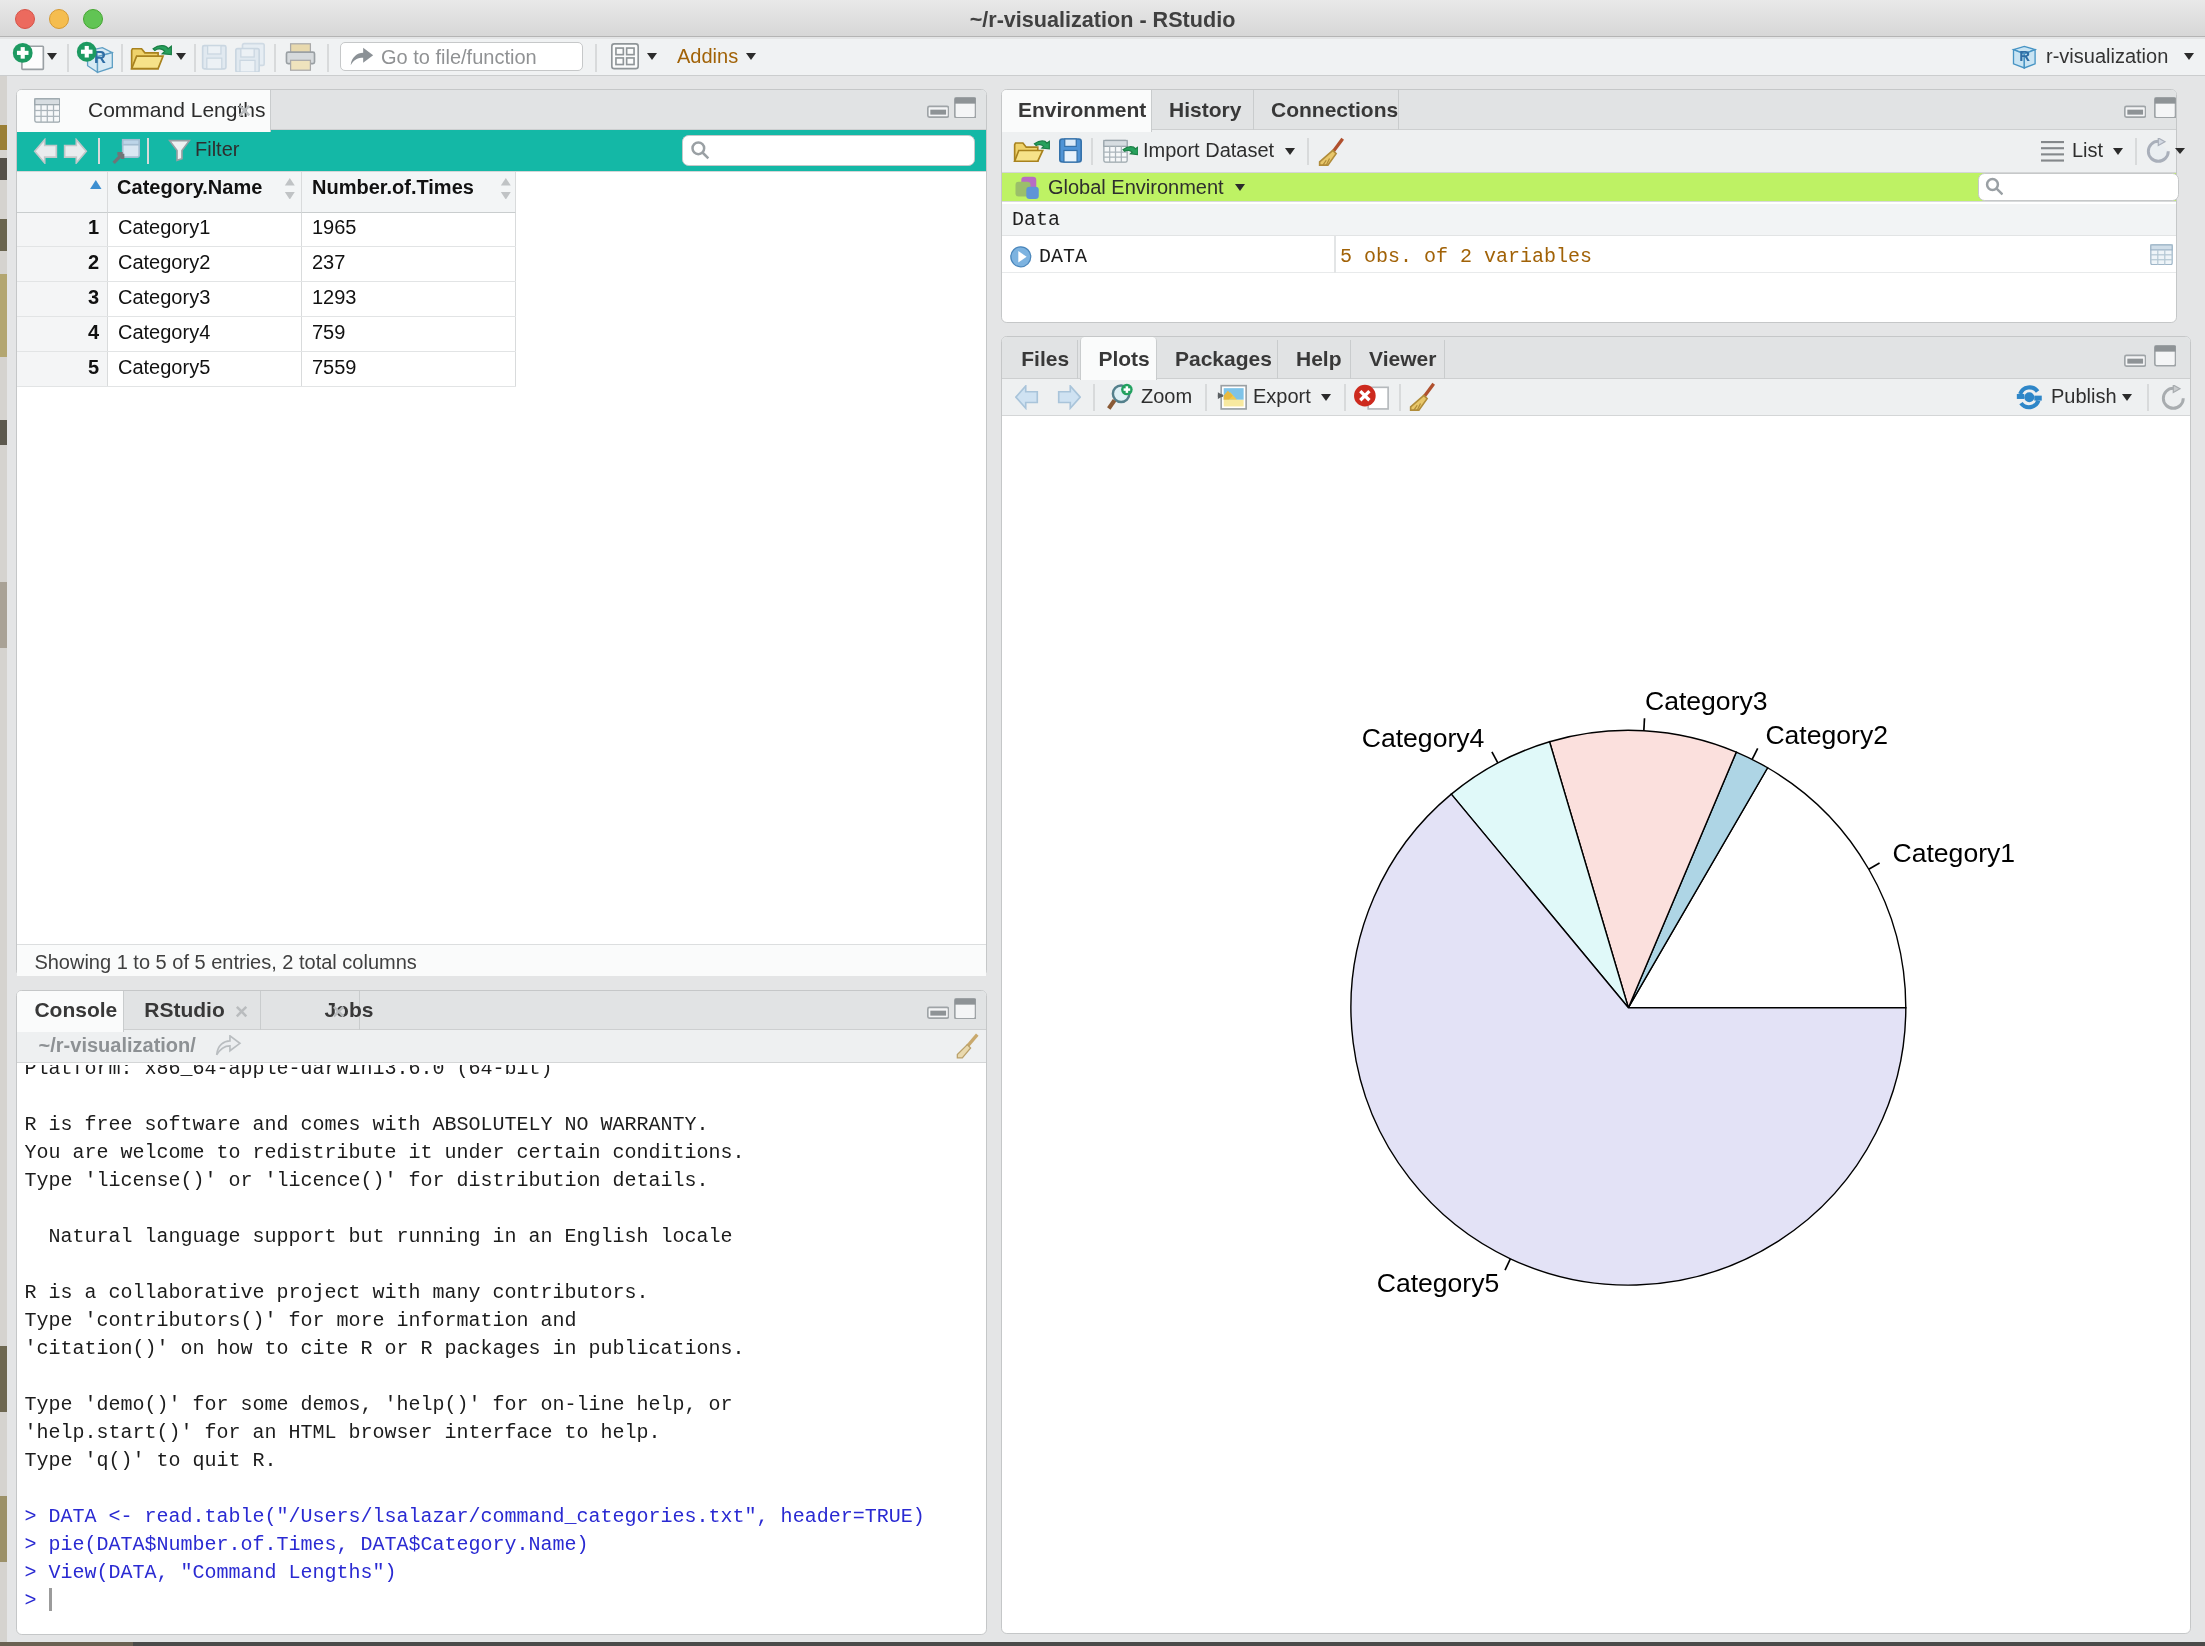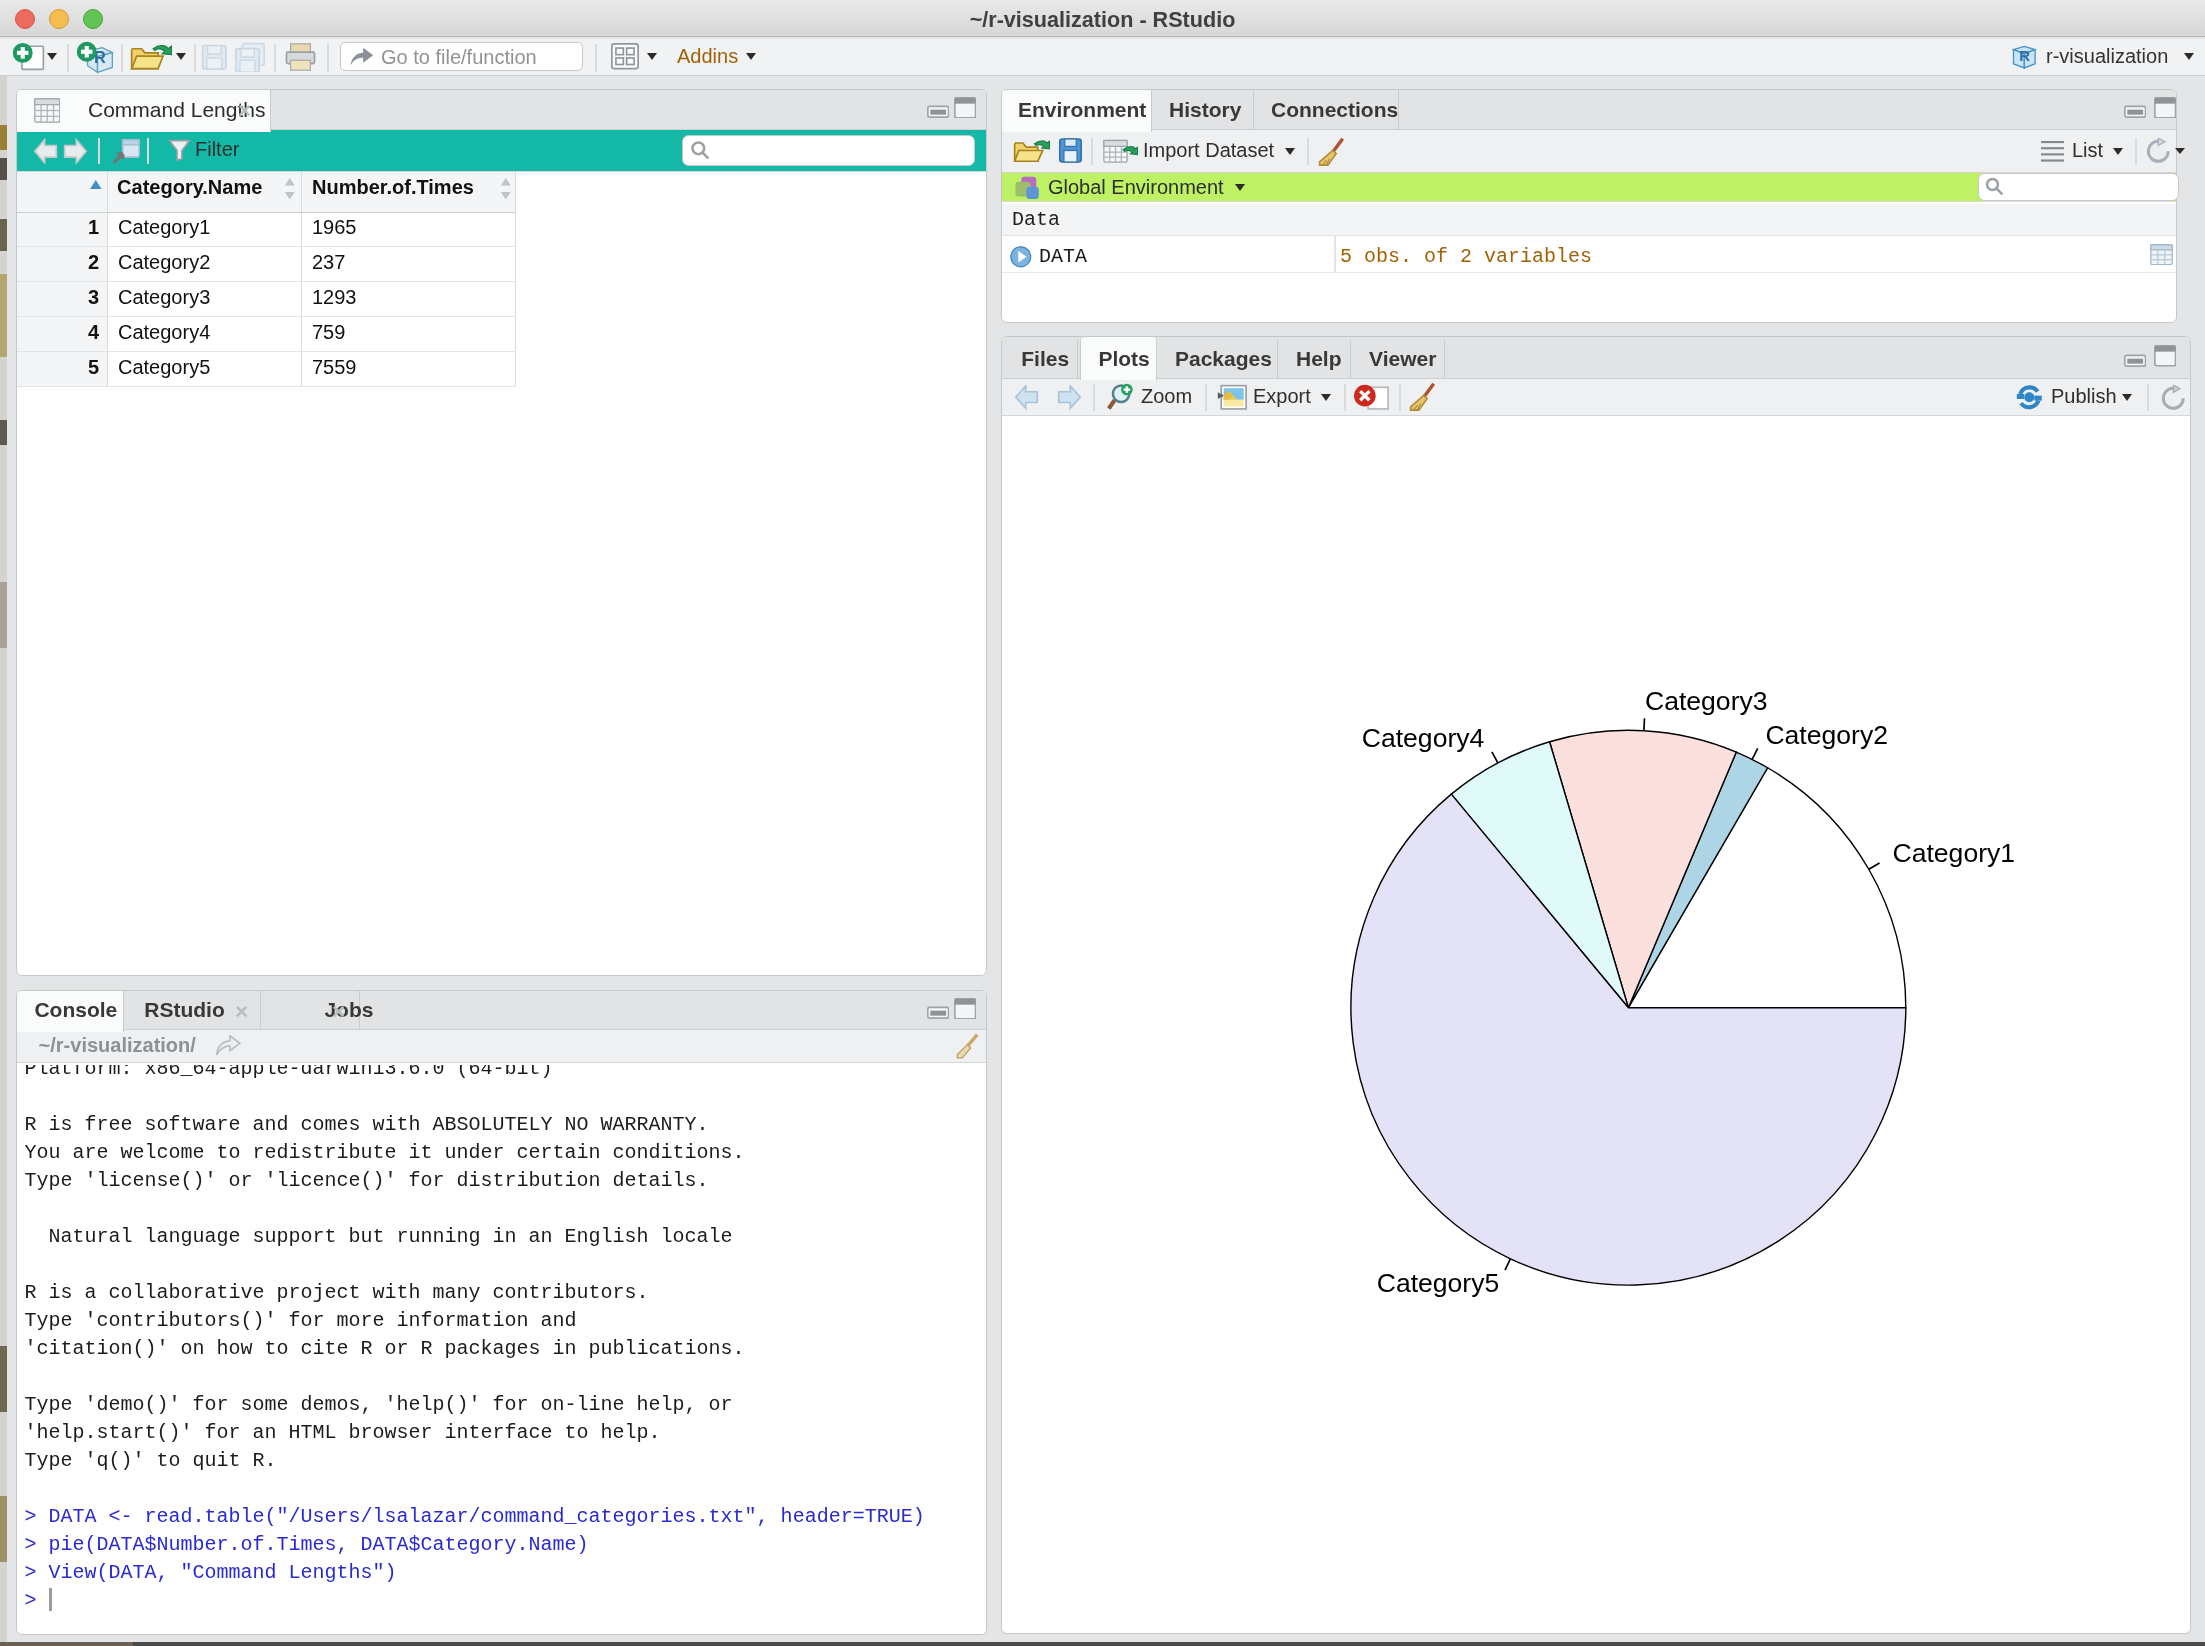--- a/index.html
+++ b/index.html
@@ -226,6 +226,9 @@
       <div class="abs" style="left:295px;top:184px;">7559</div>
     </div>
 
+    <div class="abs" style="left:0;top:854px;width:100%;height:32px;background:#fafbfb;border-top:1.7px solid #dcdedf;">
+      <div class="abs" style="left:17.4px;top:5.8px;font-size:20px;color:#404040;">Showing 1 to 5 of 5 entries, 2 total columns</div>
+    </div>
   </div>
 
   <div class="pane" id="p-console" style="left:16px;top:990px;width:971px;height:645px;">

